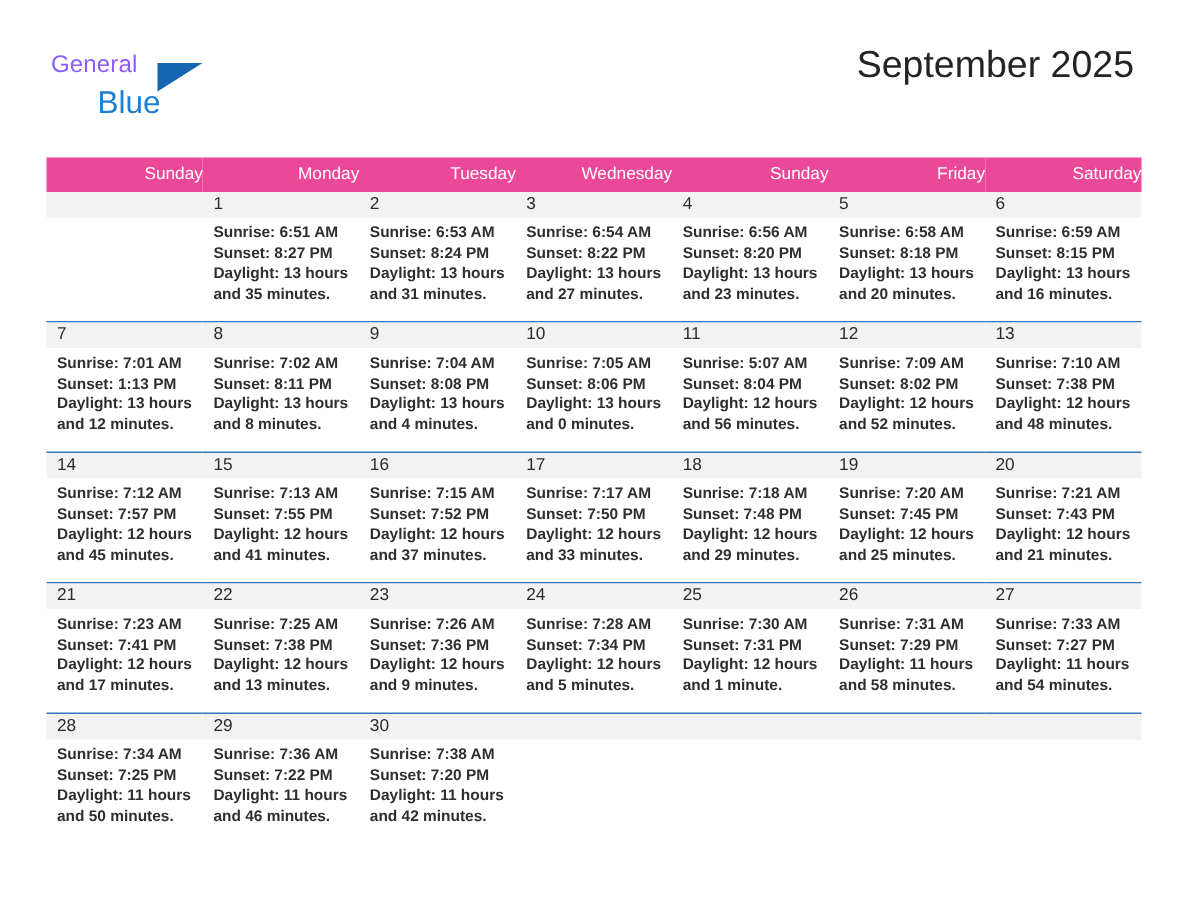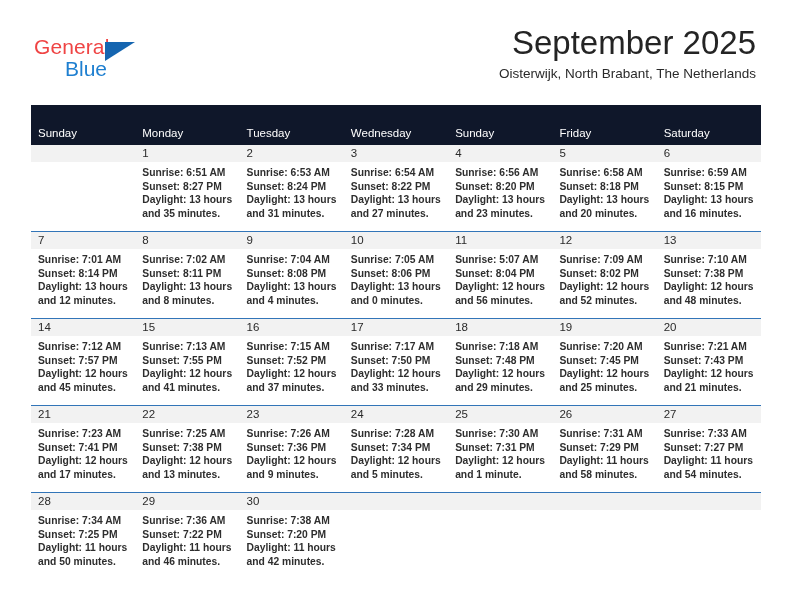--- a/index.html
+++ b/index.html
@@ -40,8 +40,8 @@
     user-select: none;
   }
   .logo-general {
-    font-size: 21px;
-    color: #ef4444;
+    font-size: 16px;
+    color: #8b5cf6;
     letter-spacing: 0.1px;
     display: inline-block;
   }

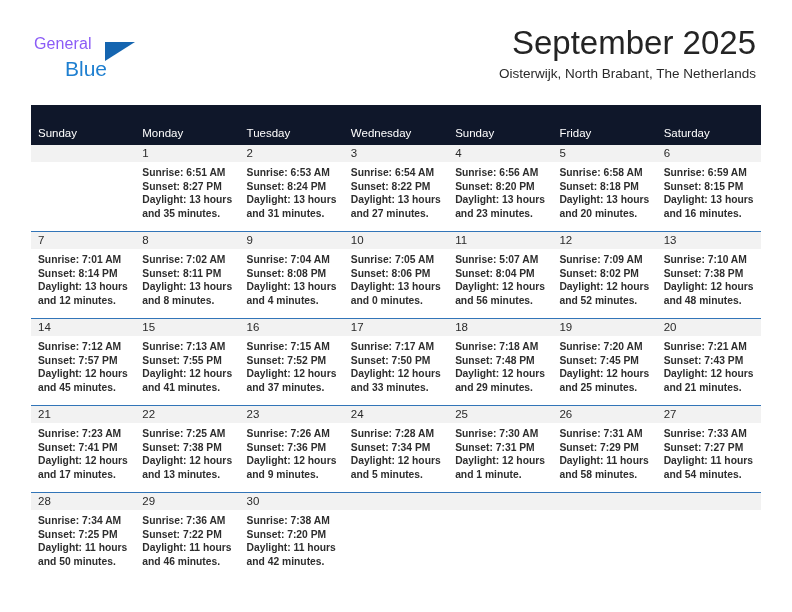--- a/index.html
+++ b/index.html
@@ -69,7 +69,7 @@
     text-align: right;
   }
   .cal-title {
-    font-size: 33px;
+    font-size: 25px;
     color: #242424;
     font-weight: normal;
     line-height: 30px;

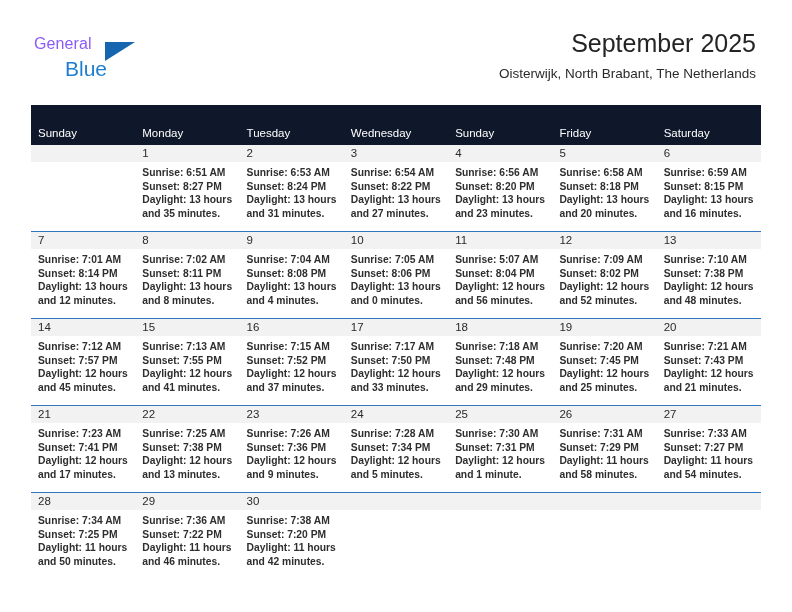--- a/index.html
+++ b/index.html
@@ -163,7 +163,6 @@
 
     <div class="title-block">
       <div class="cal-title">September 2025</div>
-      <div class="cal-subtitle">Oisterwijk, North Brabant, The Netherlands</div>
     </div>
 
   </div>

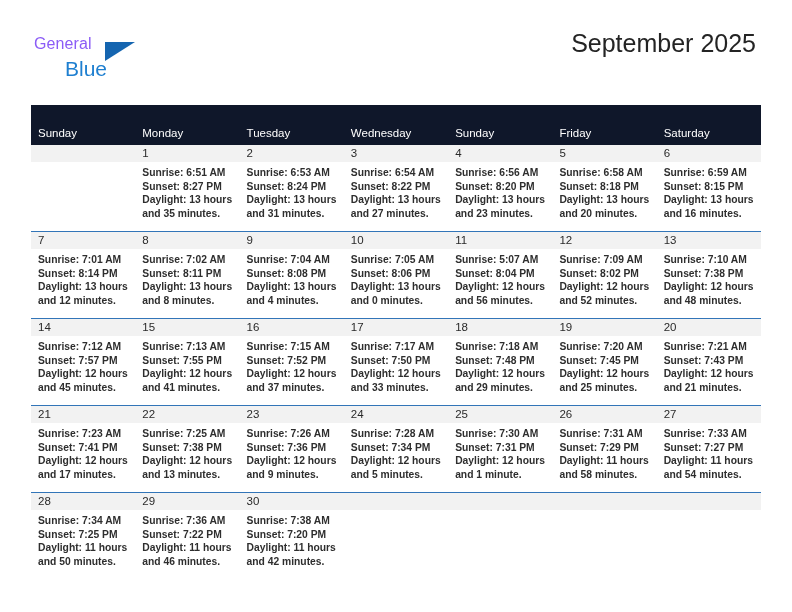--- a/index.html
+++ b/index.html
@@ -94,12 +94,12 @@
   }
 
   .calendar th {
-    background: #0f172a;
+    background: #ec4899;
     color: #ffffff;
     font-size: 11.5px;
     font-weight: normal;
-    text-align: left;
-    padding: 22px 0 6px 7px;
+    text-align: right;
+    padding: 5px 0 6px 7px;
     height: 11px;
     border: none;
   }

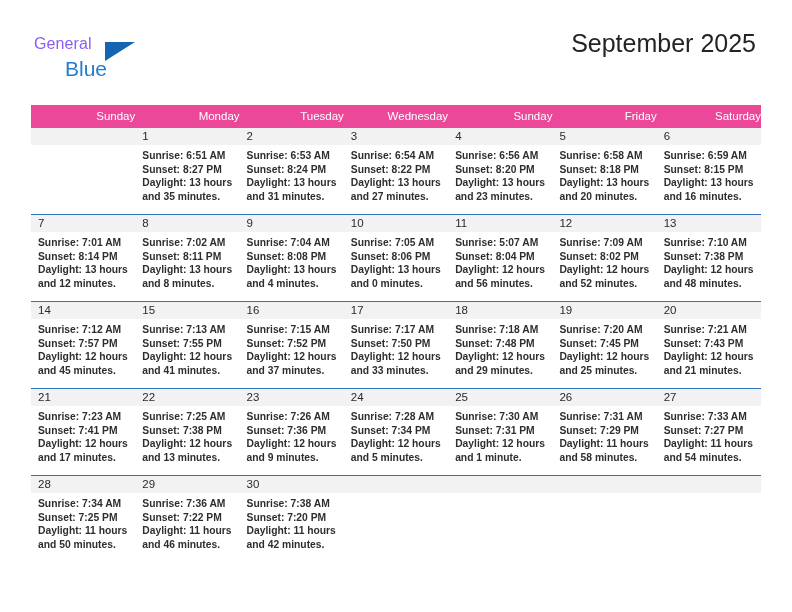--- a/index.html
+++ b/index.html
@@ -265,7 +265,7 @@
               <div class="daynum-band">7</div>
               <div class="cell-body">
                 <div>Sunrise: 7:01 AM</div>
-                <div>Sunset: 8:14 PM</div>
+                <div>Sunset: 1:13 PM</div>
                 <div>Daylight: 13 hours</div>
                 <div>and 12 minutes.</div>
               </div>

